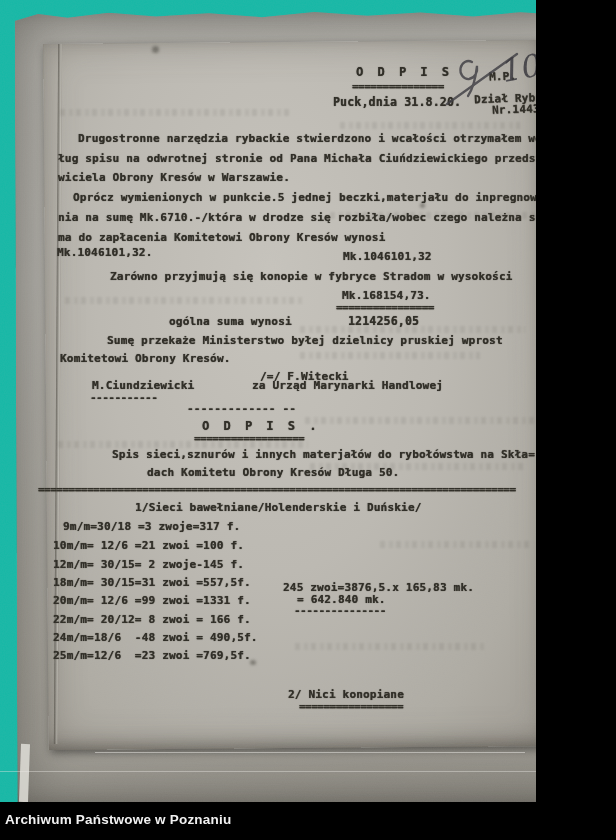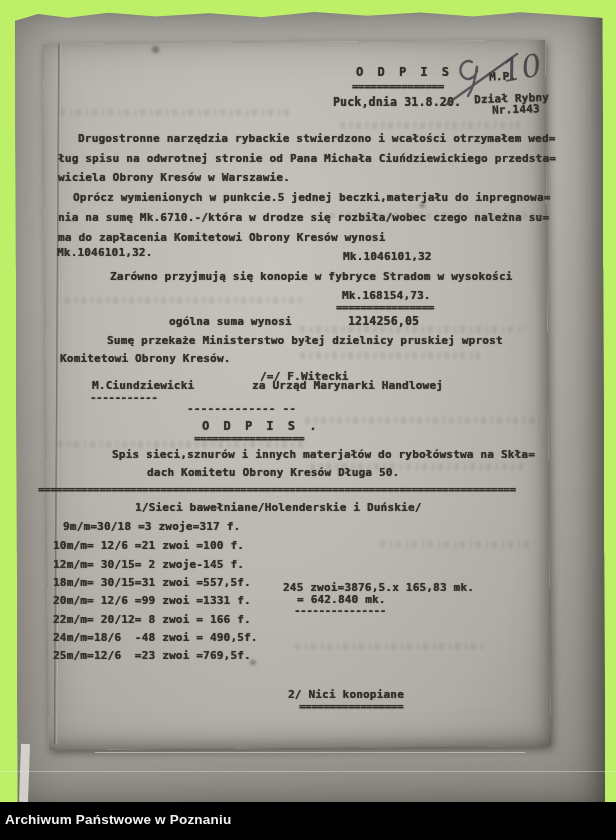--- a/index.html
+++ b/index.html
@@ -3,7 +3,7 @@
 <meta charset="utf-8">
 <style>
   html,body{margin:0;padding:0;background:#000;}
-  .canvas{position:relative;width:616px;height:840px;background:#bef264;overflow:hidden;
+  .canvas{position:relative;width:536px;height:840px;background:#14b8a6;overflow:hidden;
           font-family:"DejaVu Sans Mono",monospace;}
   .under-sheet{position:absolute;left:16px;top:10px;width:588px;height:794px;
     background:linear-gradient(168deg,#aeaca6 0%,#b3b1ab 30%,#a5a29a 70%,#928f87 100%);

